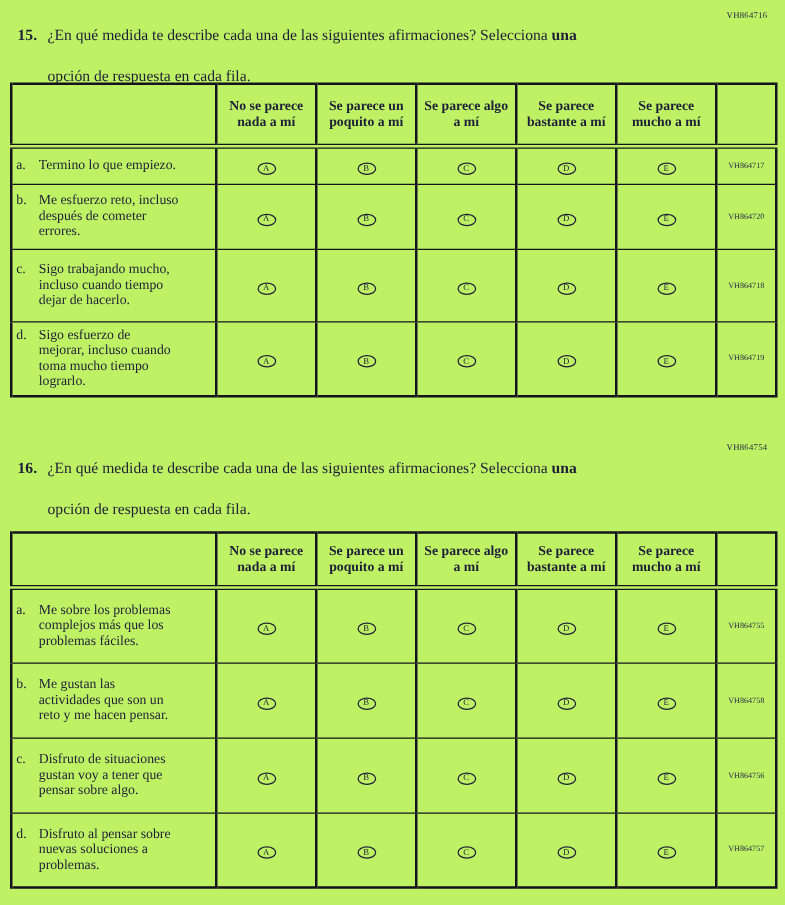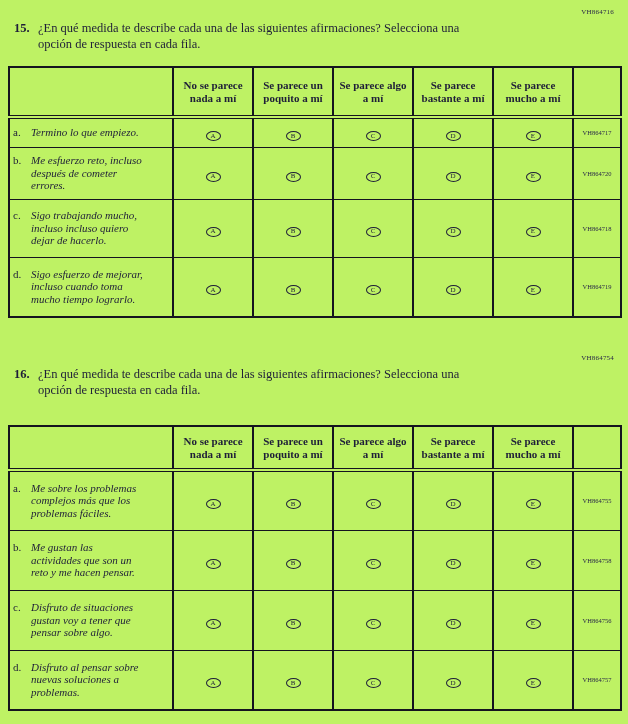--- a/index.html
+++ b/index.html
@@ -25,7 +25,7 @@
   }
   .qnum { flex:none; width:24px; font-weight:700; }
   .qtext { width:505px; }
-  .bold { font-weight:400; }
+  .bold { font-weight:700; }
   .line2 { display:block; }
 
   table.matrix {

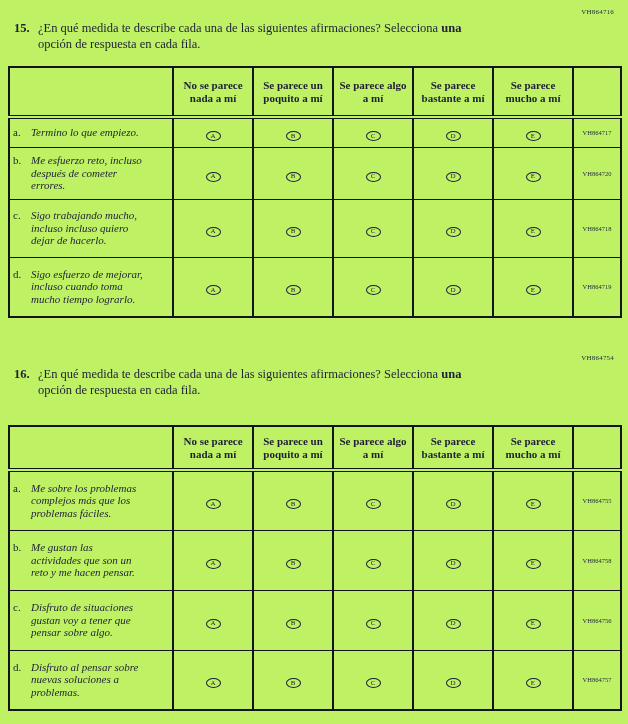--- a/index.html
+++ b/index.html
@@ -26,7 +26,7 @@
   .qnum { flex:none; width:24px; font-weight:700; }
   .qtext { width:505px; }
   .bold { font-weight:700; }
-  .line2 { display:block; }
+  .line2 { display:block;margin-top:17px; }
 
   table.matrix {
     position:absolute; left:8px;

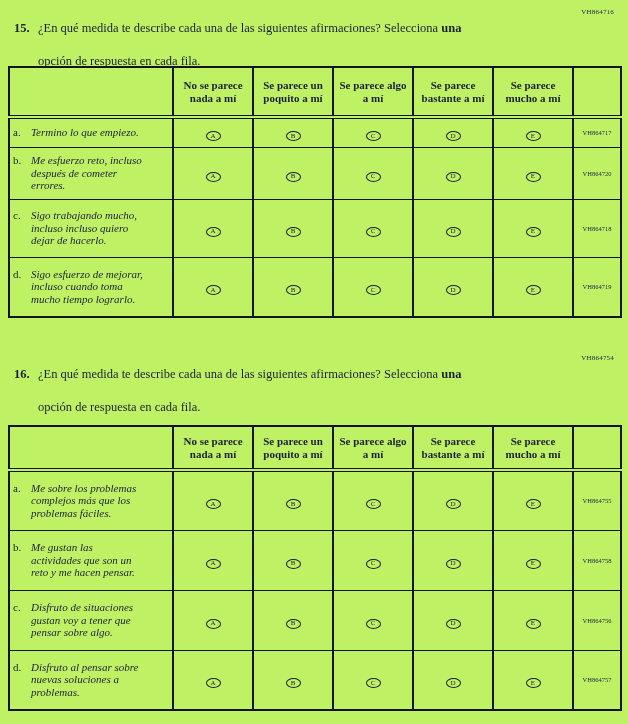--- a/index.html
+++ b/index.html
@@ -54,7 +54,7 @@
   td.stmt { vertical-align:top; padding:3px 2px 3px 4px; }
   .stmt-inner { display:flex; }
   .rl { flex:none; width:18px; font-size:11px; line-height:1.14; }
-  .rt { font-size:11px; line-height:1.14; max-width:112px;font-style:italic; }
+  .rt { font-size:11px; line-height:1.14; max-width:112px; }
   td.opt { text-align:center; }
   .bubble {
     display:inline-flex; align-items:center; justify-content:center;

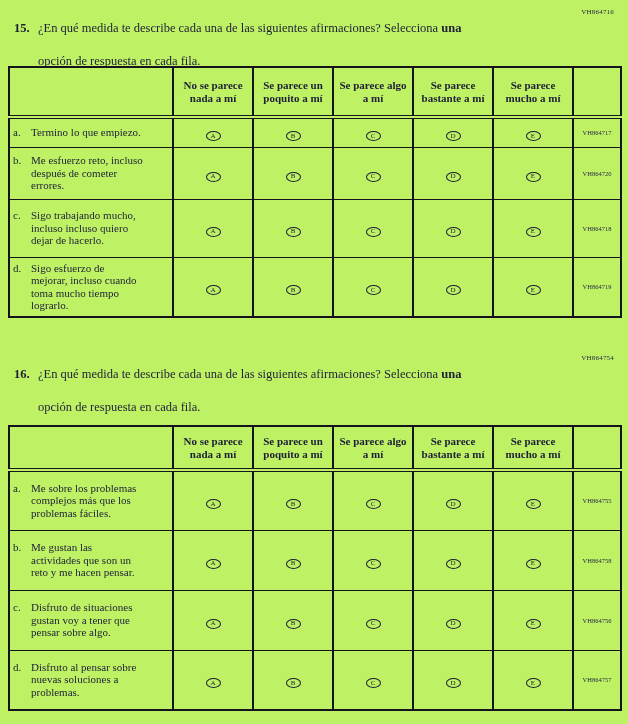--- a/index.html
+++ b/index.html
@@ -145,7 +145,7 @@
           <td class="stmt">
             <div class="stmt-inner">
                 <span class="rl">c.</span>
-                <span class="rt">Sigo trabajando mucho, incluso incluso quiero dejar de hacerlo.</span>
+                <span class="rt">Sigo trabajando mucho, incluso cuando tiempo dejar de hacerlo.</span>
               </div>
           </td>
           <td class="opt"><span class="bubble">A</span></td>

